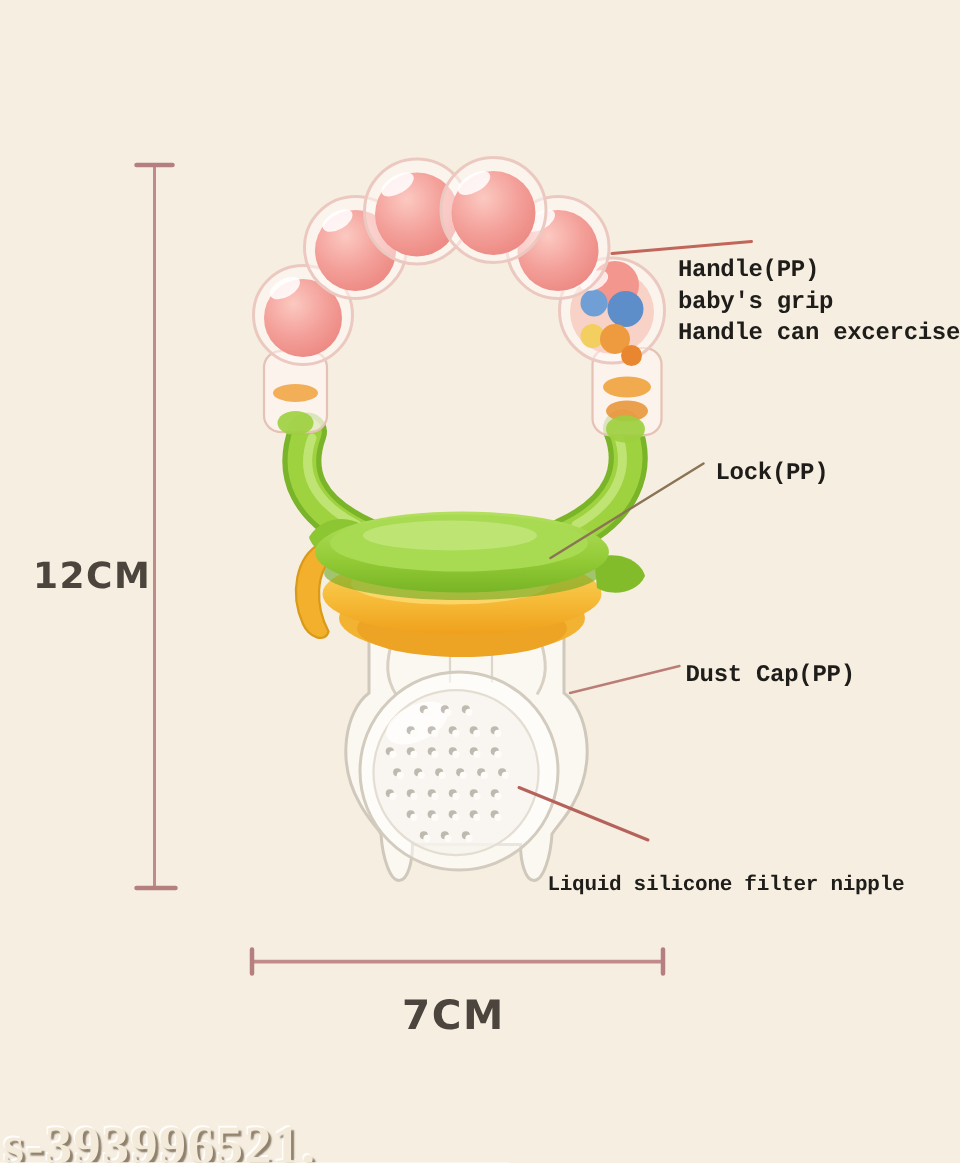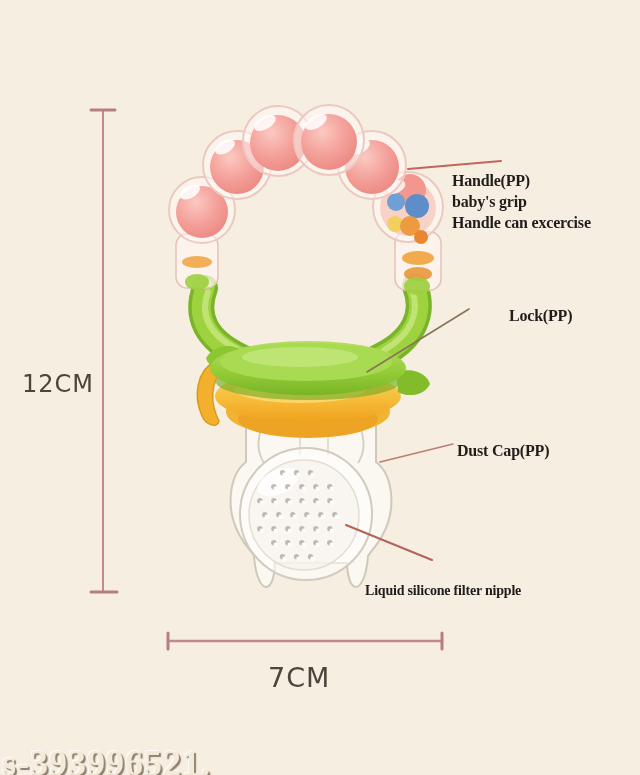--- a/index.html
+++ b/index.html
@@ -13,7 +13,7 @@
   #art{position:absolute;left:0;top:0;}
   .label{
     position:absolute;
-    font-family:Liberation Serif, serif;
+    font-family:Liberation Mono, monospace;
     font-weight:700;
     font-size:16px;
     line-height:21px;

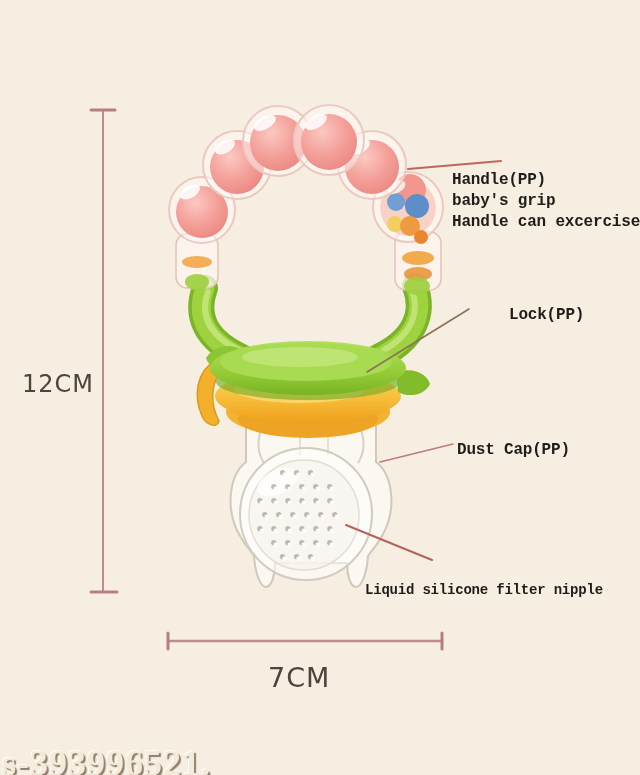--- a/index.html
+++ b/index.html
@@ -31,7 +31,7 @@
   #dim-height-label{left:22px;top:370px;font-size:24px;letter-spacing:1px;}
   #dim-width-label{left:268px;top:662px;font-size:27px;letter-spacing:1px;}
   #handle-label{left:452px;top:170px;}
-  #lock-label{left:477px;top:305px;margin-left:32px;}
+  #lock-label{left:477px;top:305px;}
   #dustcap-label{left:457px;top:440px;}
   #nipple-label{left:365px;top:580px;font-size:14px;}
   #watermark{

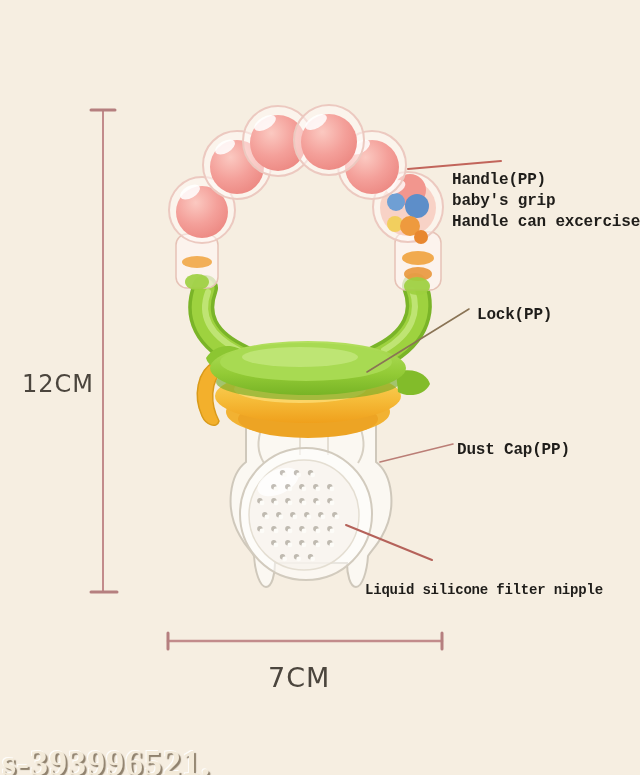--- a/index.html
+++ b/index.html
@@ -24,7 +24,7 @@
   .dim{
     position:absolute;
     font-family:"DejaVu Sans",sans-serif;
-    font-weight:400;
+    font-weight:700;
     color:#4b453d;
     white-space:nowrap;
   }

